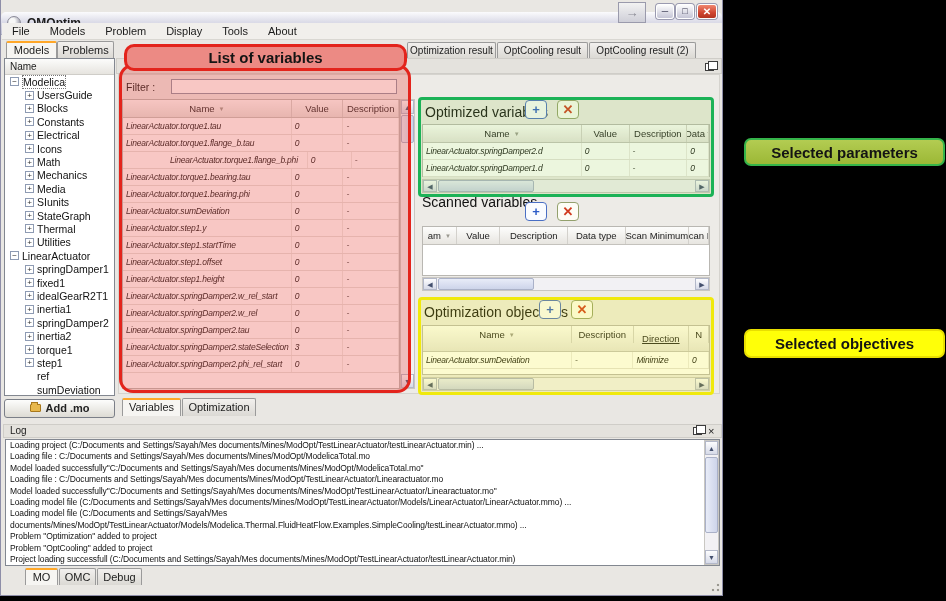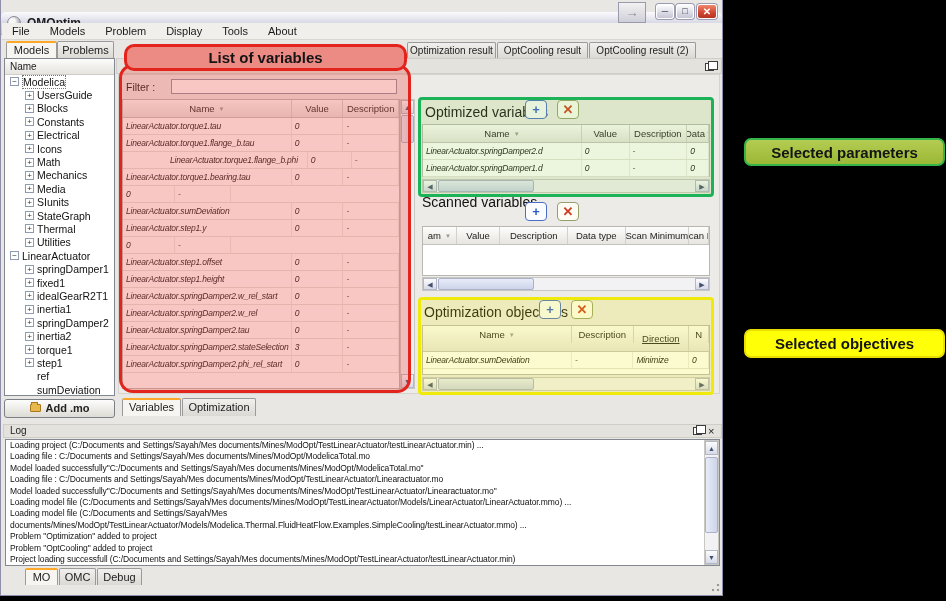--- a/index.html
+++ b/index.html
@@ -300,6 +300,7 @@
         <div class="td" style="width: 56px; height: 16px;">-</div>
       </div>
       <div class="trow">
+        <div class="td" style="width: 170px; height: 16px;">LinearActuator.torque1.bearing.phi</div>
         <div class="td" style="width: 52px; height: 16px;">0</div>
         <div class="td" style="width: 56px; height: 16px;">-</div>
       </div>

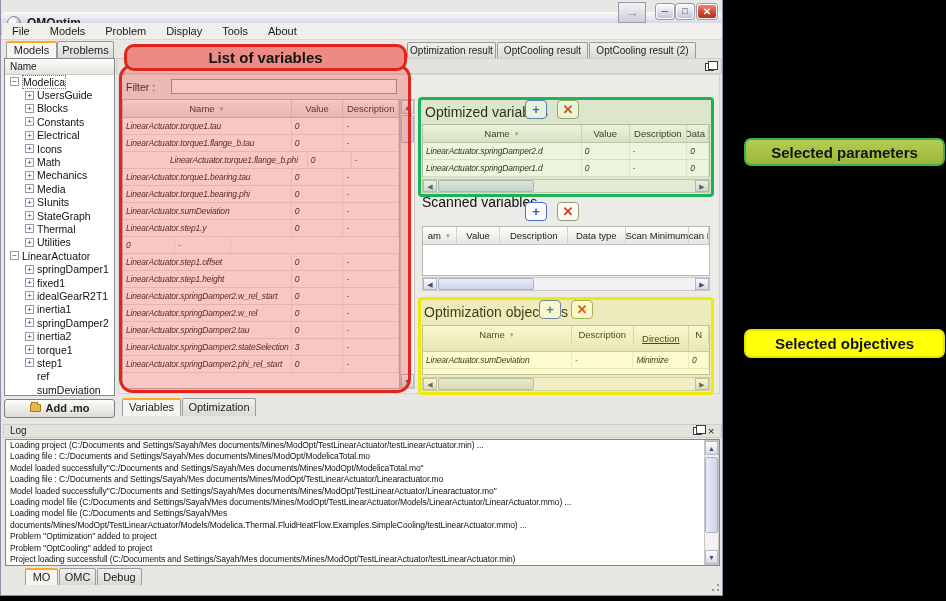--- a/index.html
+++ b/index.html
@@ -315,6 +315,7 @@
         <div class="td" style="width: 56px; height: 16px;">-</div>
       </div>
       <div class="trow">
+        <div class="td" style="width: 170px; height: 16px;">LinearActuator.step1.startTime</div>
         <div class="td" style="width: 52px; height: 16px;">0</div>
         <div class="td" style="width: 56px; height: 16px;">-</div>
       </div>

